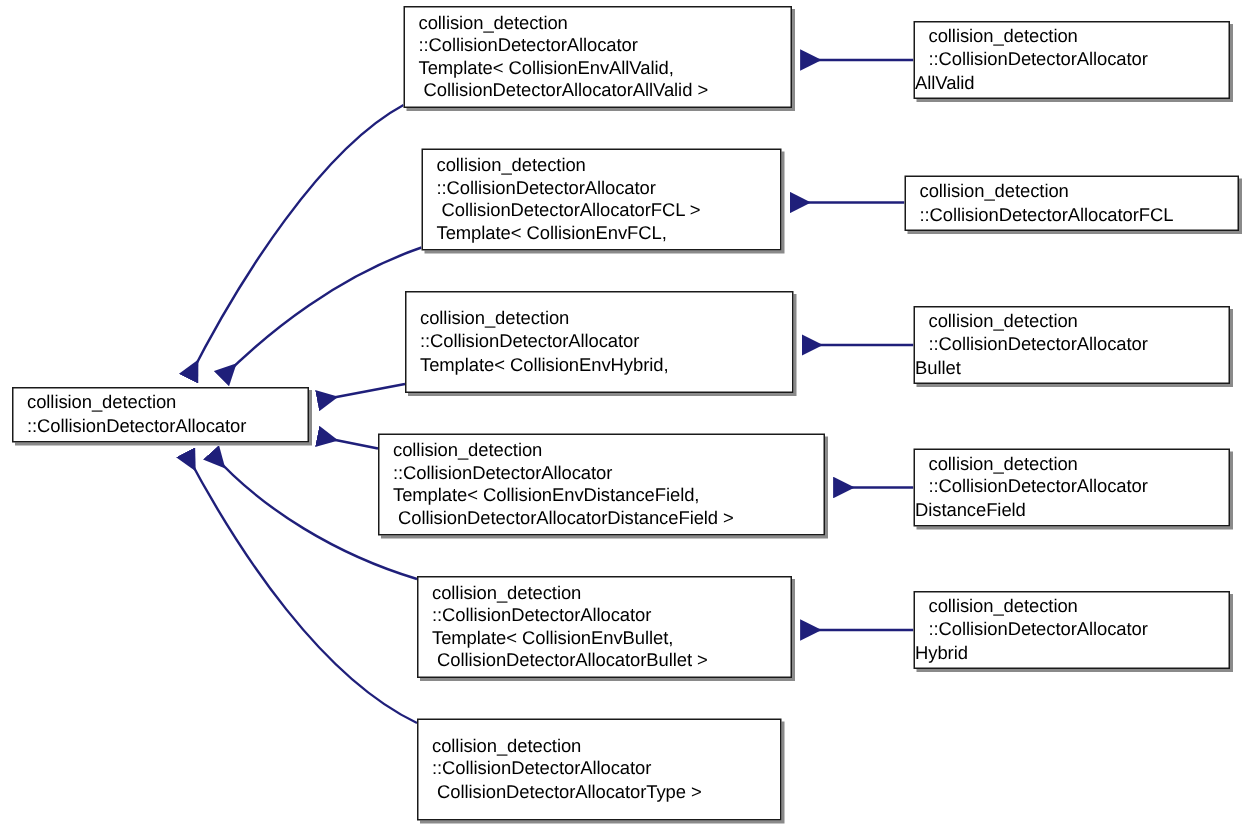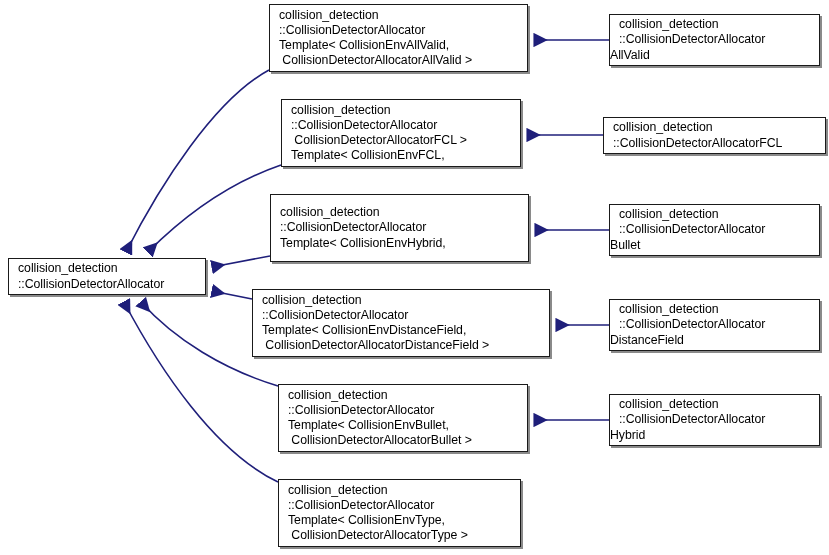--- a/index.html
+++ b/index.html
@@ -131,7 +131,6 @@
   <div class="node left-align" style="left: 278px; top: 479px; width: 243px; height: 68px;">
     <div class="line">collision_detection</div>
     <div class="line">::CollisionDetectorAllocator</div>
-    <div class="line">Template&lt; CollisionEnvType,</div>
     <div class="line"> CollisionDetectorAllocatorType &gt;</div>
   </div>
 

